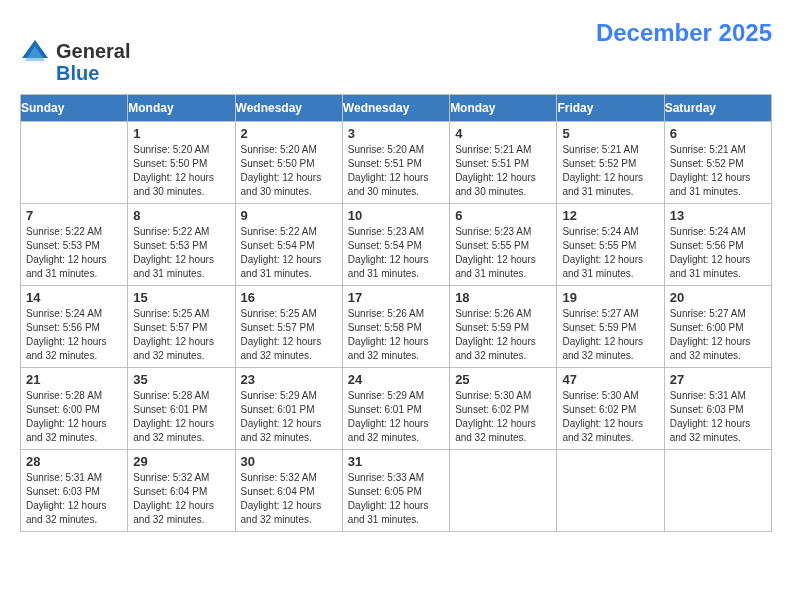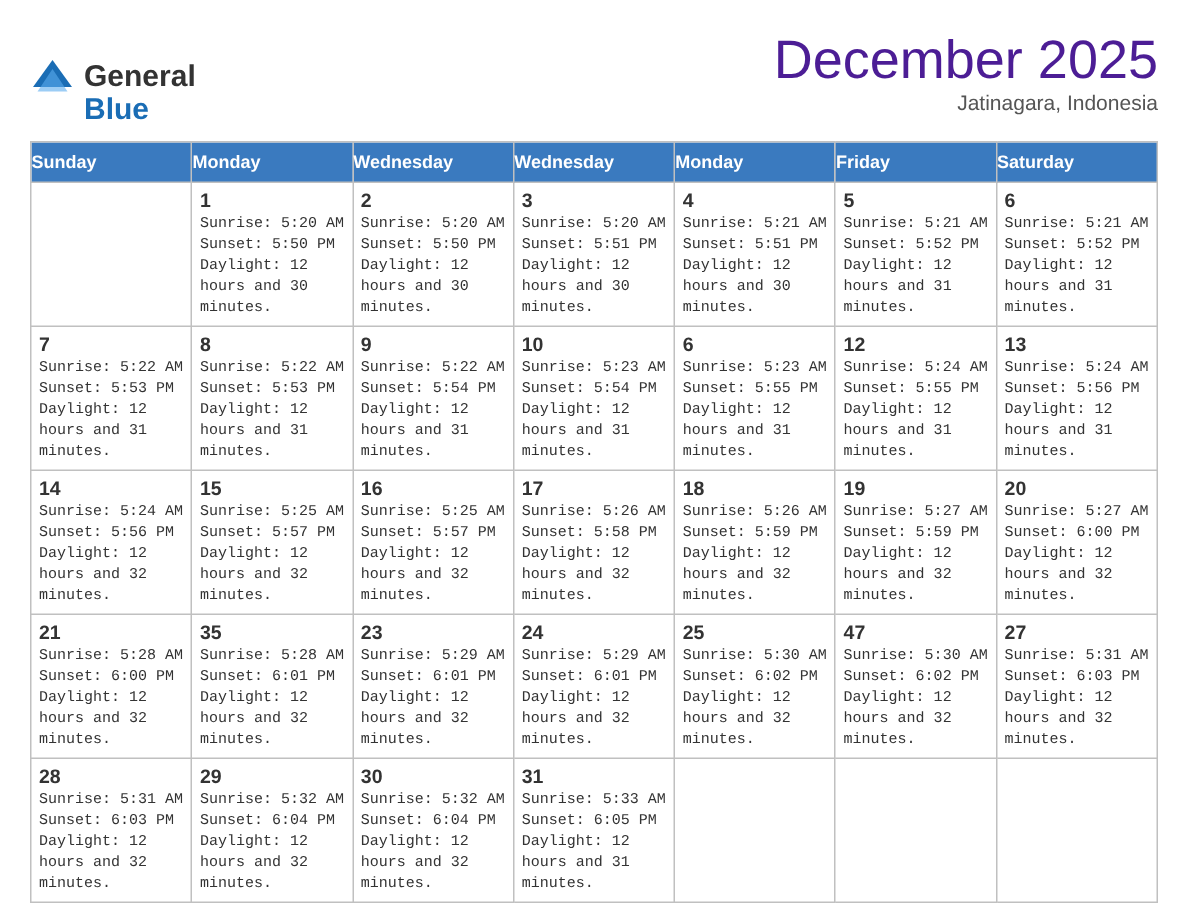--- a/index.html
+++ b/index.html
@@ -33,9 +33,9 @@
       text-align: right;
     }
     .month-title {
-      font-size: 36px;
-      font-weight: normal;
-      color: #4c1d95;
+      font-size: 24px;
+      font-weight: bold;
+      color: #3b82f6;
       line-height: 1.1;
     }
     .location {

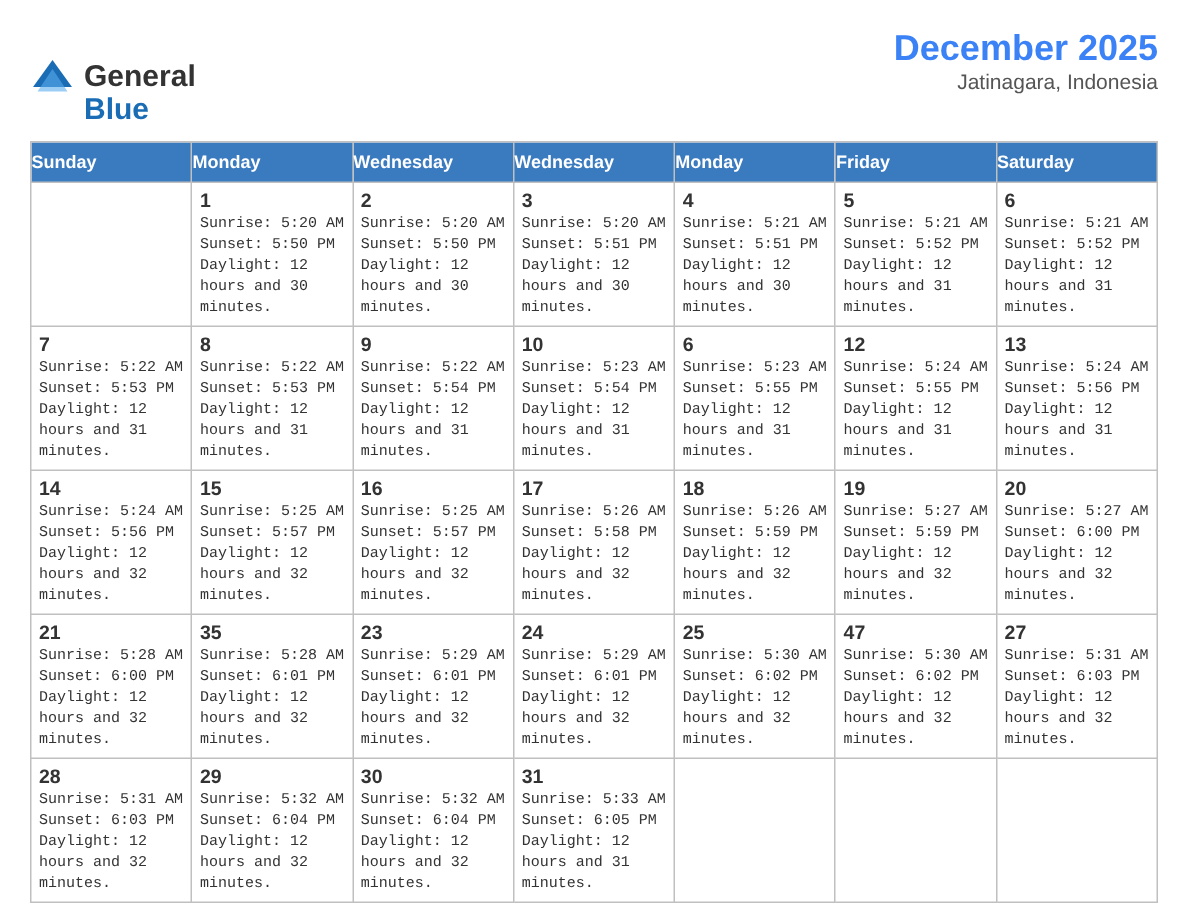--- a/index.html
+++ b/index.html
@@ -103,7 +103,6 @@
   </div>
   <div class="title-area">
     <div class="month-title">December 2025</div>
-    <div class="location">Jatinagara, Indonesia</div>
   </div>
 </div>
 

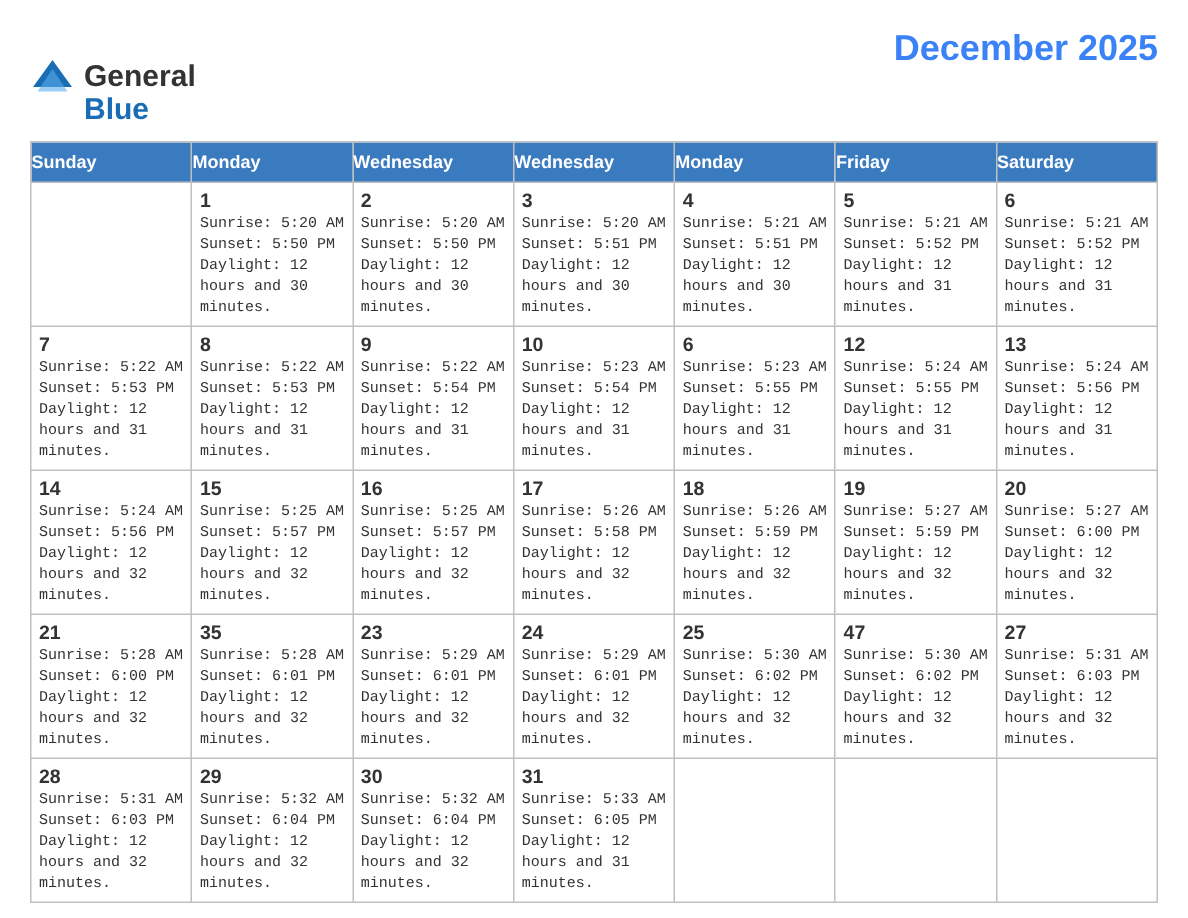--- a/index.html
+++ b/index.html
@@ -75,7 +75,6 @@
       font-size: 10px;
       color: #333;
       line-height: 1.4;
-      font-family: Liberation Mono, monospace;
     }
     .empty-cell {
       background: #f9f9f9;

